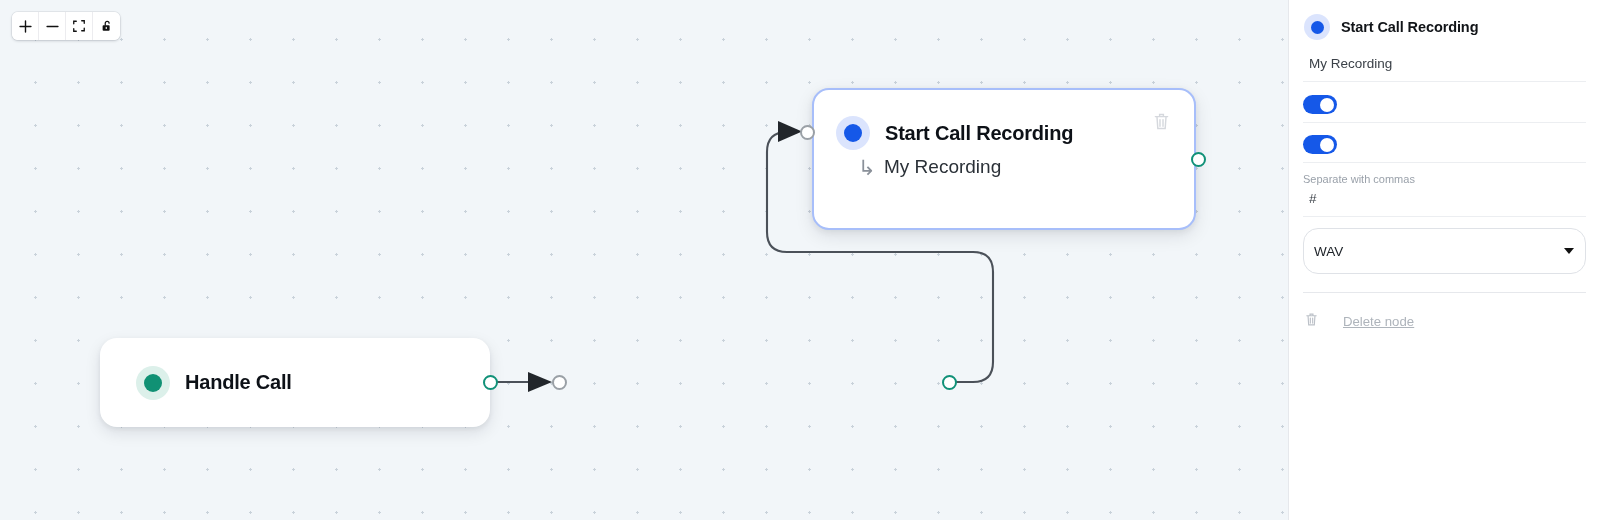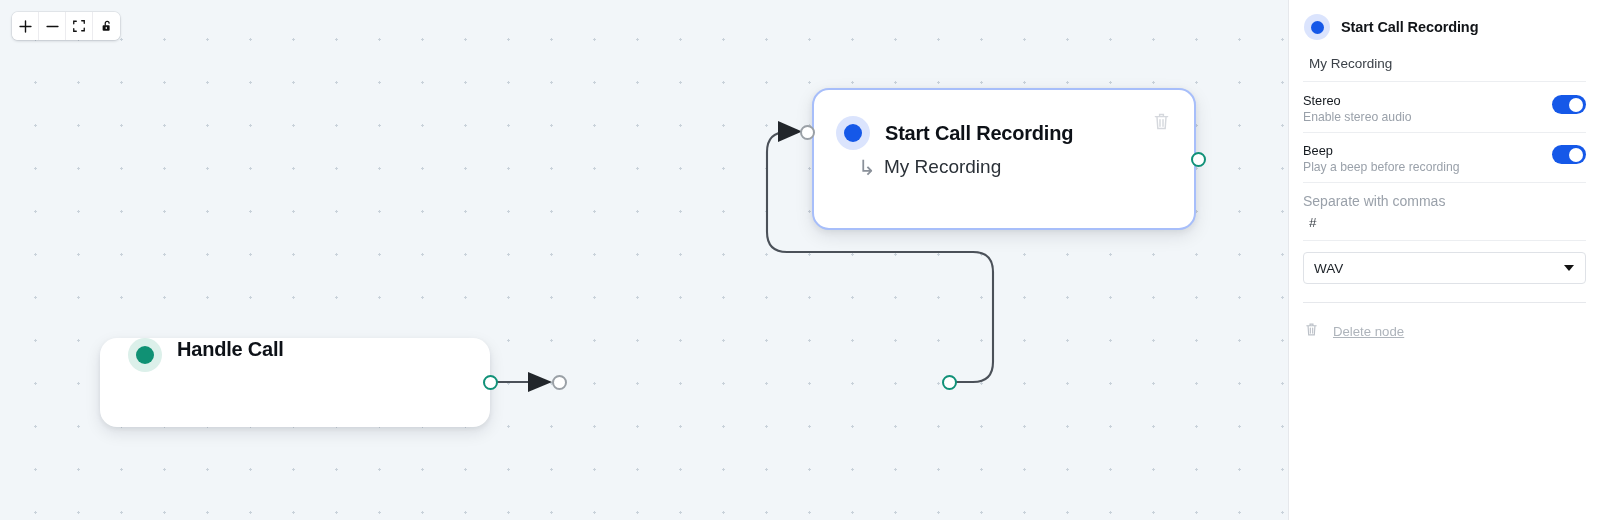--- a/index.html
+++ b/index.html
@@ -255,10 +255,6 @@
       </div>
 
       <div class="trow">
-        <div class="txt">
-          <div class="t-name">Stereo</div>
-          <div class="t-desc">Enable stereo audio</div>
-        </div>
         <div class="switch">
             <span class="knob"></span>
           </div>

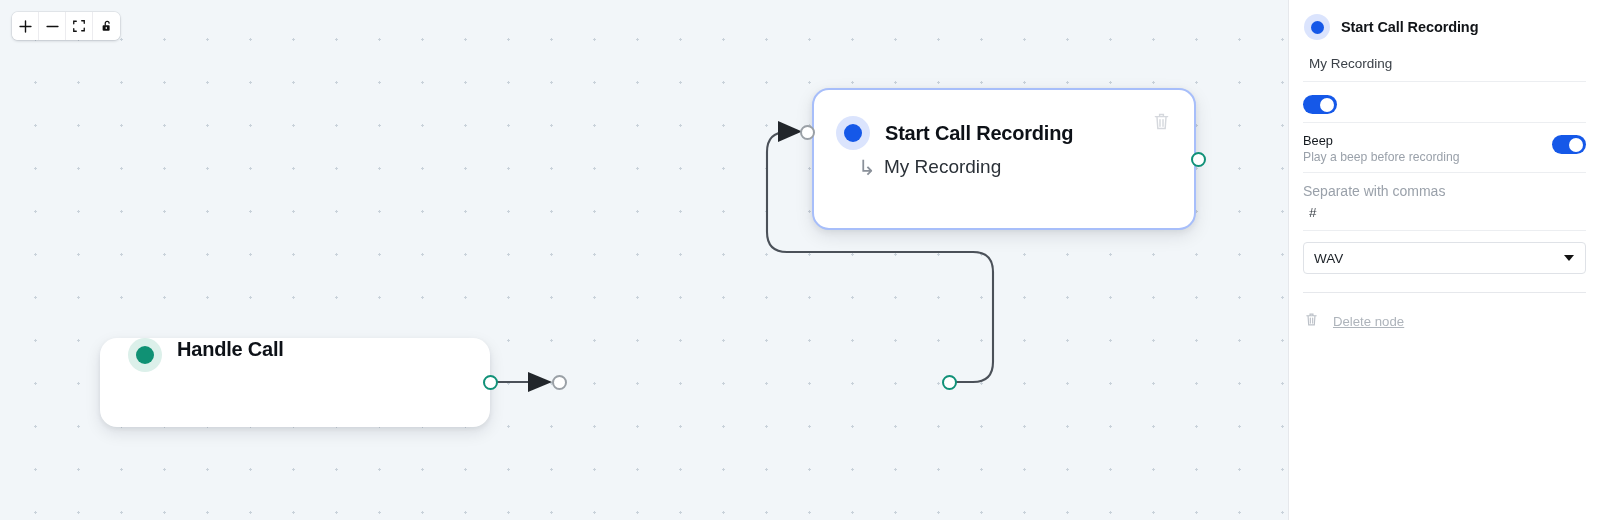--- a/index.html
+++ b/index.html
@@ -261,10 +261,6 @@
       </div>
 
       <div class="trow">
-        <div class="txt">
-          <div class="t-name">Beep</div>
-          <div class="t-desc">Play a beep before recording</div>
-        </div>
         <div class="switch">
             <span class="knob"></span>
           </div>

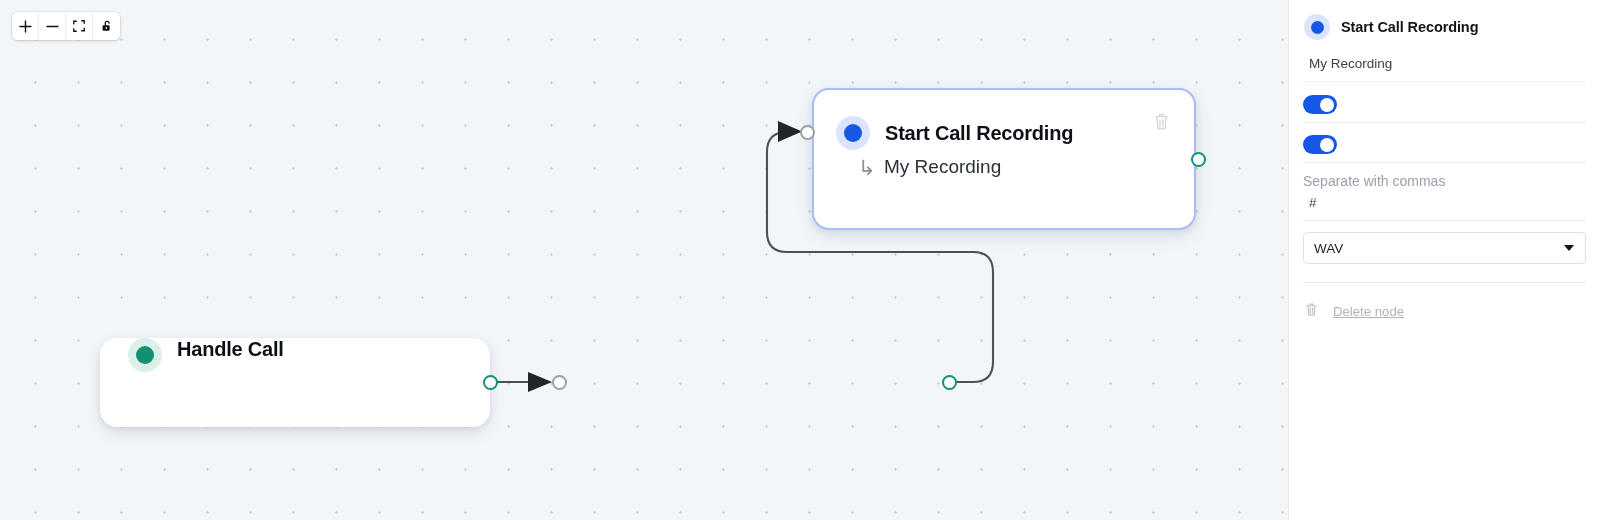--- a/index.html
+++ b/index.html
@@ -136,7 +136,7 @@
     width: 14px; height: 14px; border-radius: 50%; background: #fff;
   }
   .f-label2 { font-size: 12.8px; color: #13181e; }
-  .f-desc { font-size: 14px; color: #9aa1aa; margin-top: 2px; }
+  .f-desc { font-size: 11px; color: #9aa1aa; margin-top: 2px; }
   .select {
     position: relative; width: 100%; height: 32px;
     border: 1px solid #dfe2e7; border-radius: 4px;

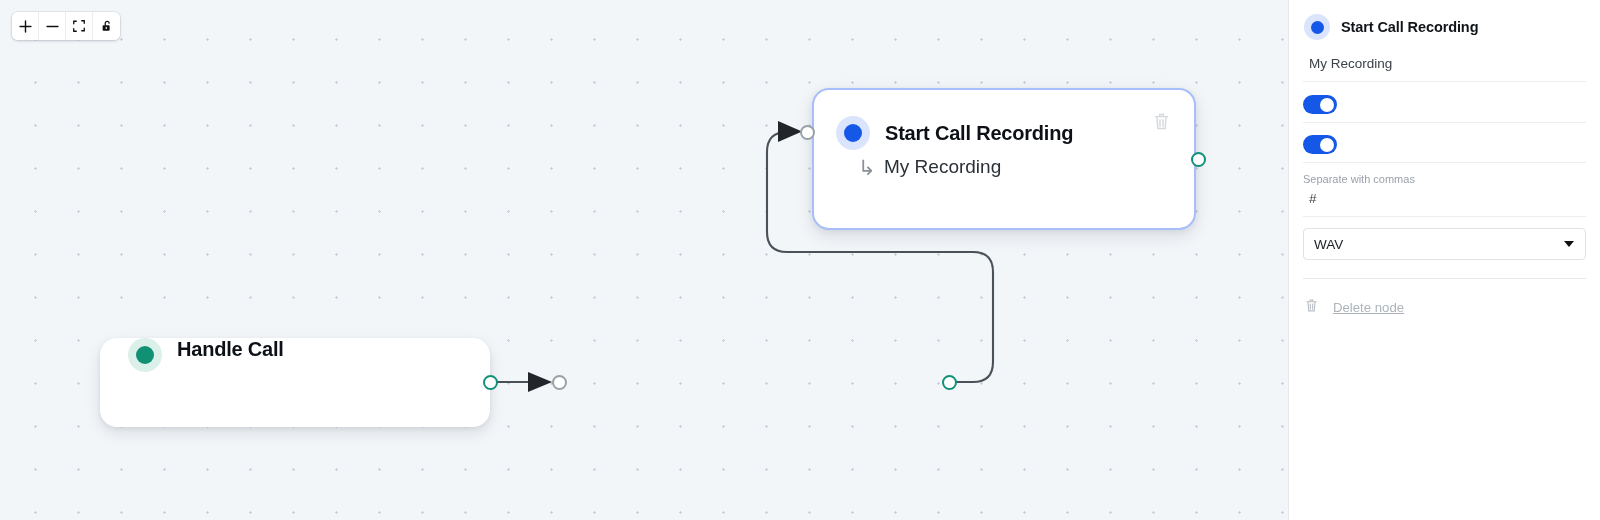--- a/index.html
+++ b/index.html
@@ -138,8 +138,8 @@
   .f-label2 { font-size: 12.8px; color: #13181e; }
   .f-desc { font-size: 11px; color: #9aa1aa; margin-top: 2px; }
   .select {
-    position: relative; width: 100%; height: 32px;
-    border: 1px solid #dfe2e7; border-radius: 4px;
+    position: relative; width: 100%; height: 46px;
+    border: 1px solid #dfe2e7; border-radius: 15px;
     display: flex; align-items: center; padding: 0 10px;
     font-size: 13.5px; color: #1b2026; cursor: pointer; margin-top: 7px;
   }

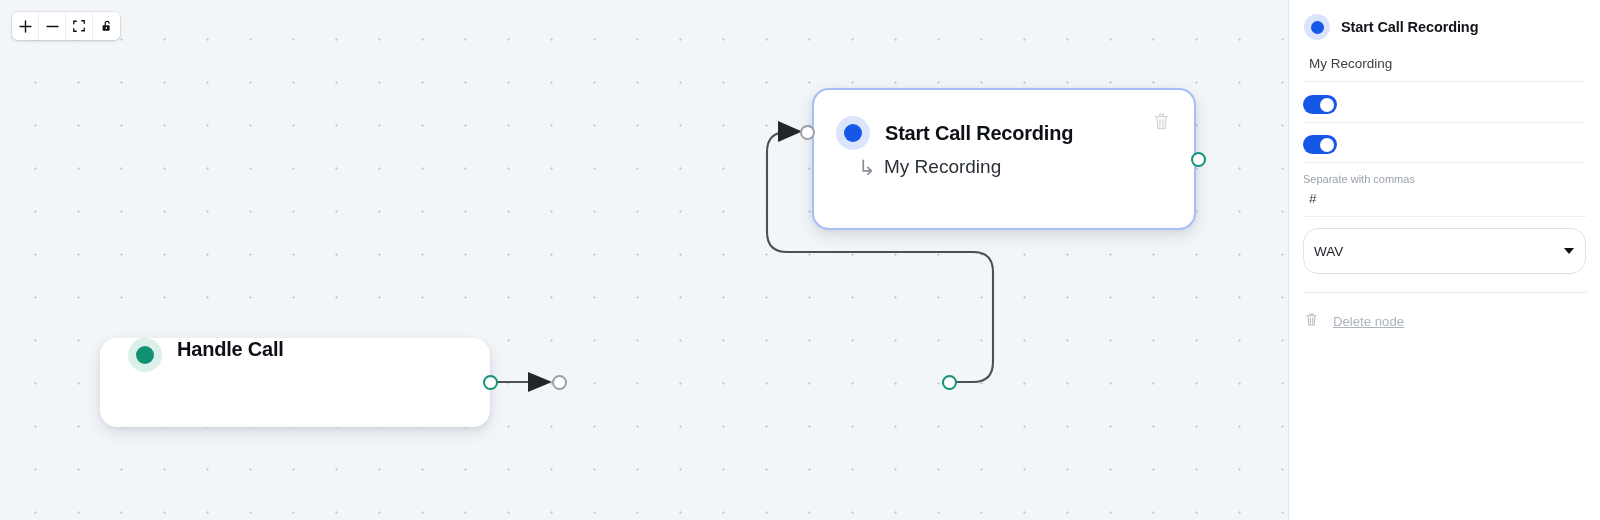--- a/index.html
+++ b/index.html
@@ -150,7 +150,7 @@
   }
   .panel-sep { border-top: 1px solid #e6e8ec; margin: 18px 0 0 0; }
   .del-row {
-    display: flex; align-items: center; gap: 15px;
+    display: flex; align-items: center; gap: 25px;
     padding: 19px 0 0 2px; cursor: pointer; color: #b9bec5; text-decoration: underline;
   }
   .del-text { font-size: 13.2px; color: #aeb4bb; text-decoration: underline; }

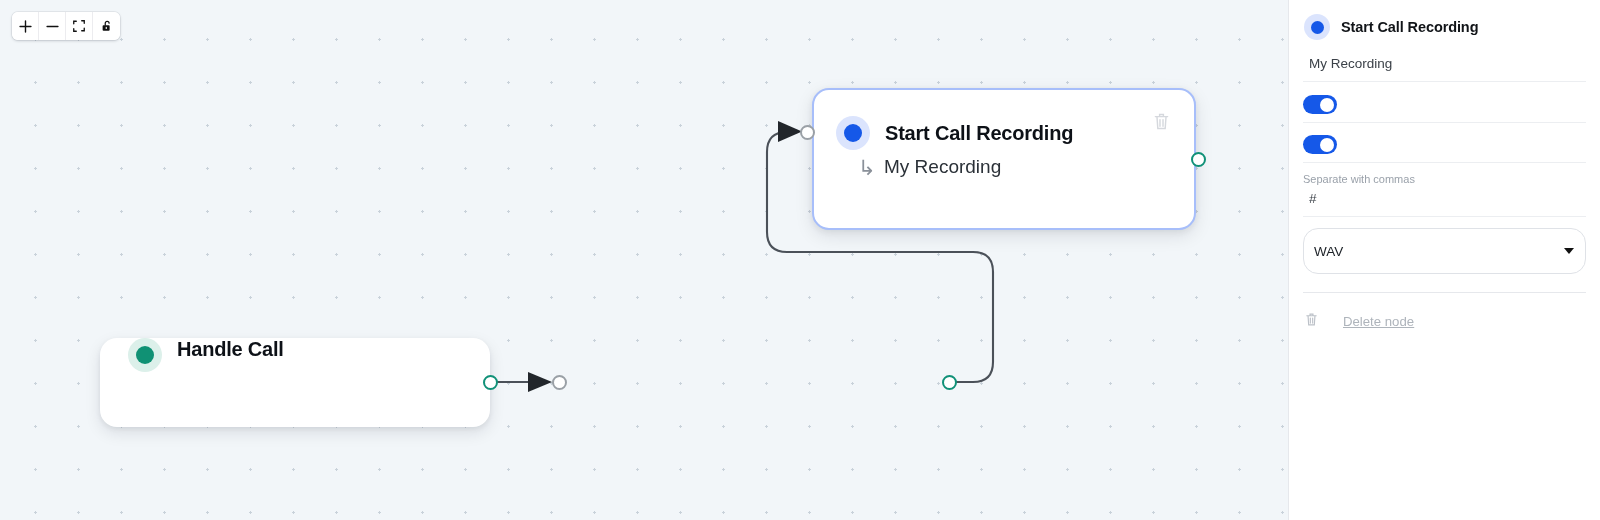--- a/index.html
+++ b/index.html
@@ -58,9 +58,9 @@
     box-shadow: 0 6px 18px rgba(16,24,40,.10), 0 2px 6px rgba(16,24,40,.07);
   }
   .node-row {
-    display: flex; 
+    display: flex; align-items: center;
     height: 100%;
-    padding: 0 28px;
+    padding: 0 36px;
   }
   .node-head { display: flex; align-items: center; }
   .badge {

